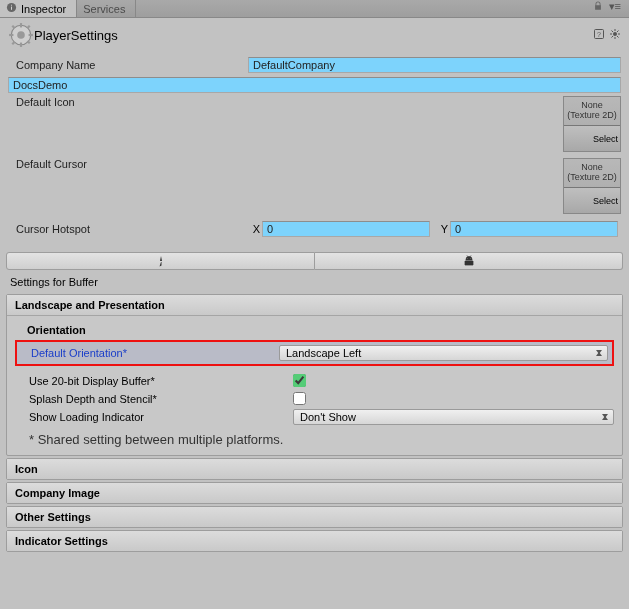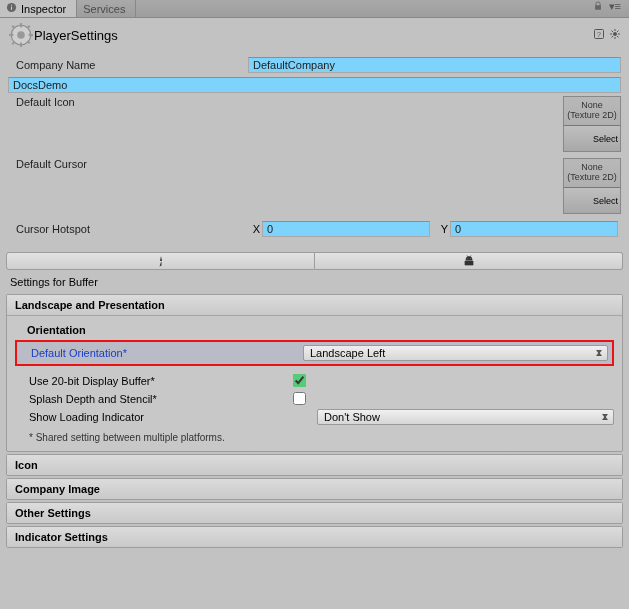--- a/index.html
+++ b/index.html
@@ -141,7 +141,7 @@
     padding:0 16px 0 6px;
     font-size:11px;
     position:relative;
-    display:flex; align-items:center;margin-left:24px;
+    display:flex; align-items:center;
   }
   .dropdown .dd-text{ position:relative;}
   .dropdown::after{

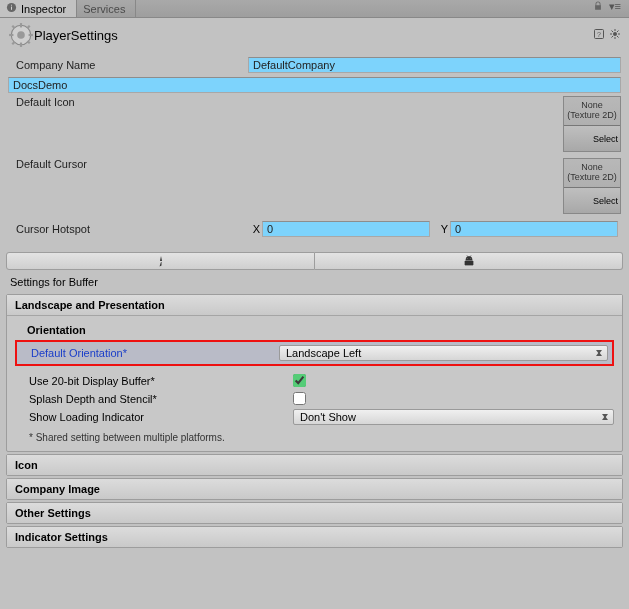--- a/index.html
+++ b/index.html
@@ -159,7 +159,7 @@
   .srow .label{ width:278px; padding-left:14px;}
   .srow .ctrl{ }
   input[type=checkbox]{ width:13px; height:13px; accent-color:#5c7; }
-  .footnote{ font-size:10px; padding:6px 14px 0 14px; color:#333;}
+  .footnote{ font-size:13px; padding:6px 14px 0 14px; color:#333;}
 </style>
 </head>
 <body>

